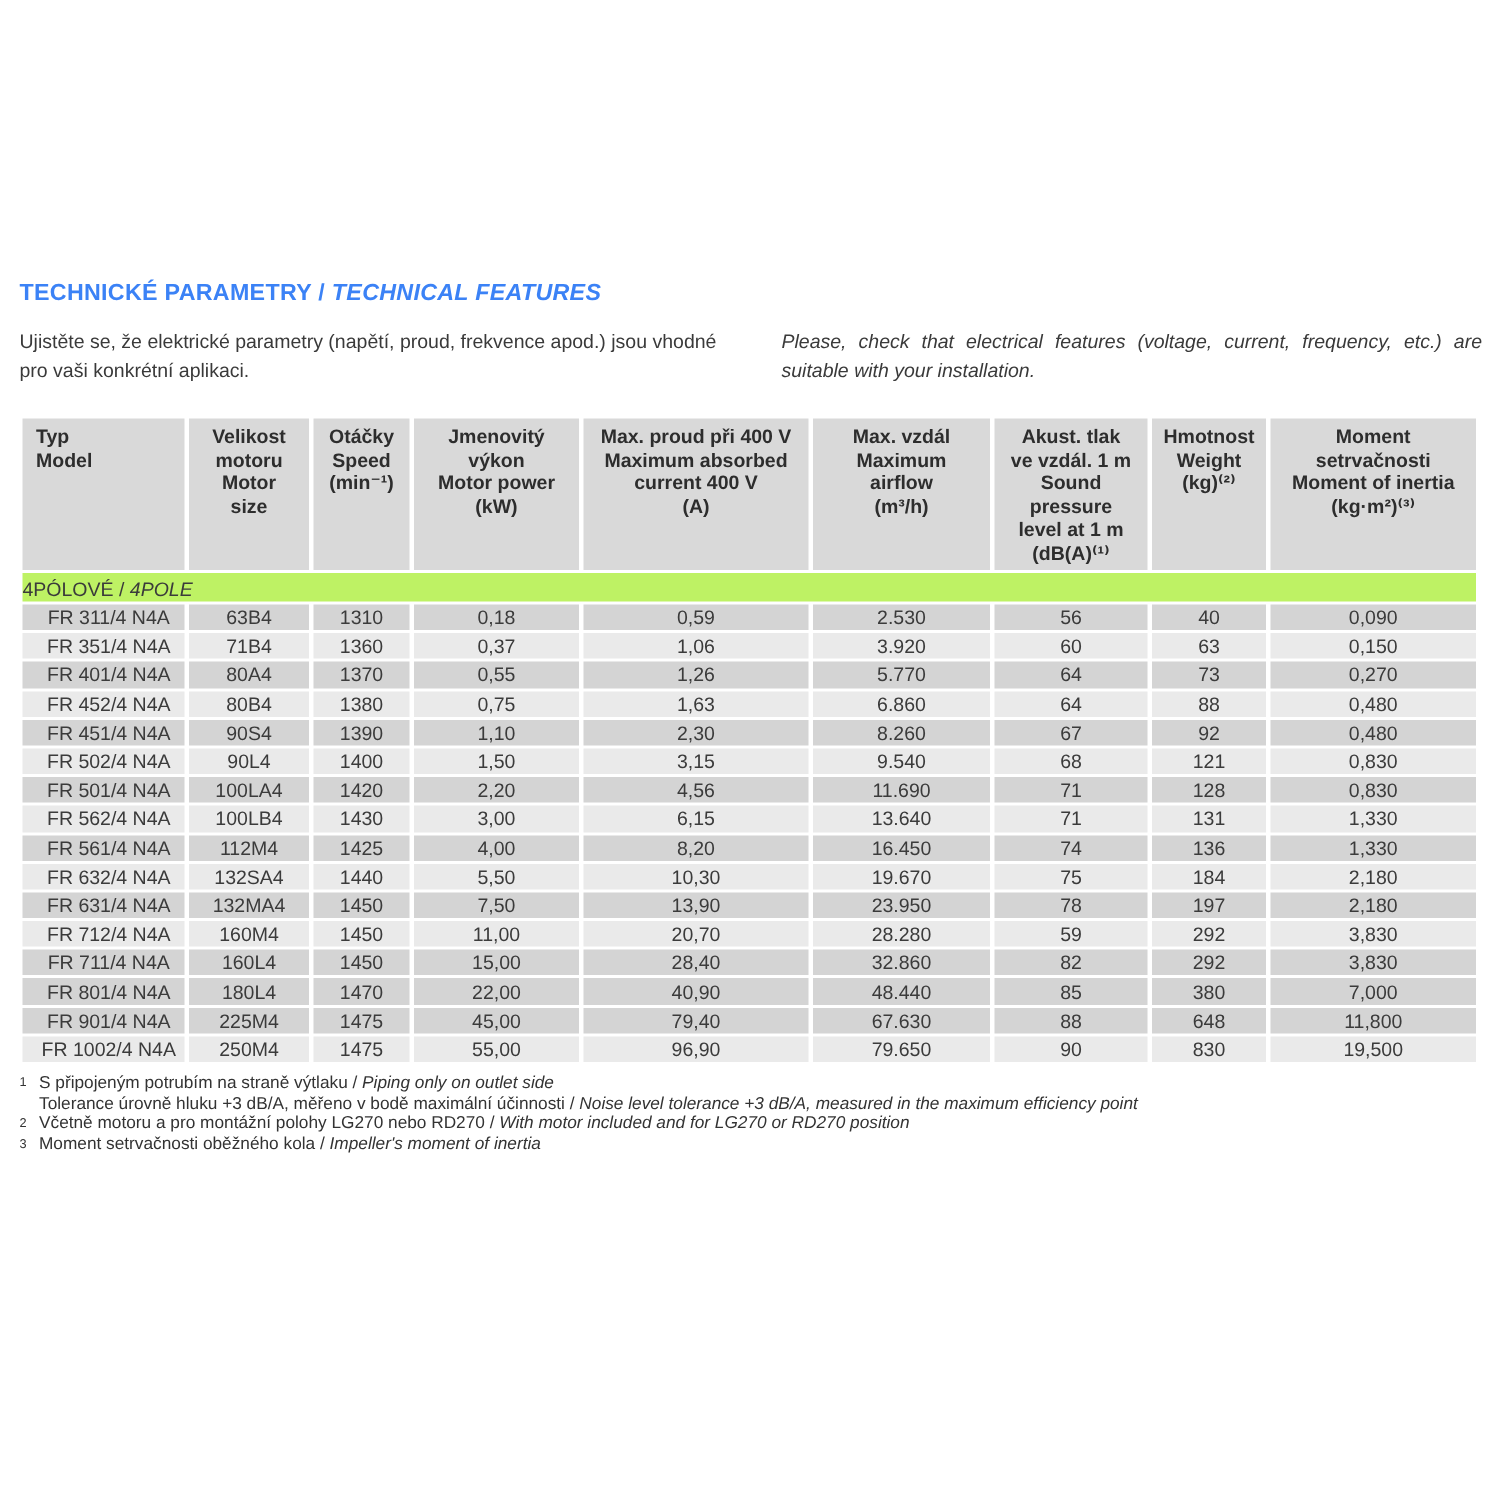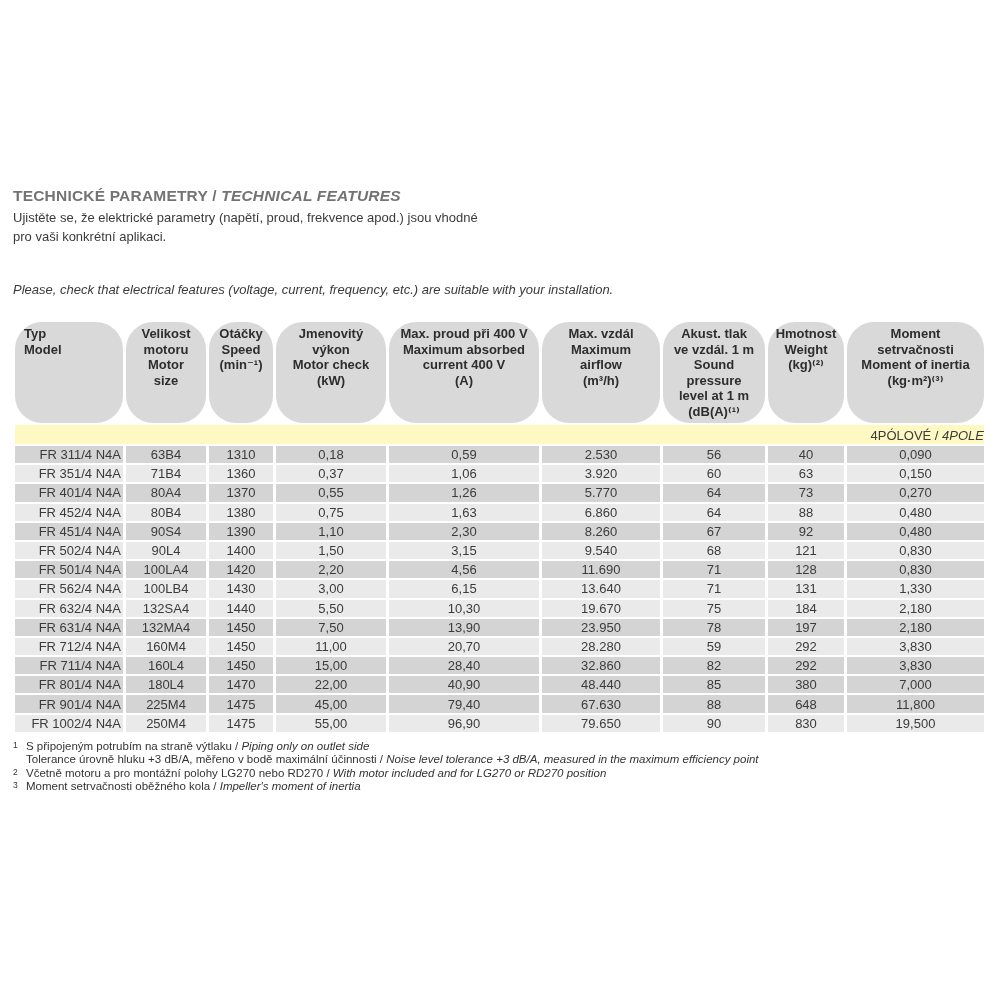--- a/index.html
+++ b/index.html
@@ -16,10 +16,10 @@
   }
   
   .title{
-    margin:0 0 3px 0;
+    margin:0 0 13px 0;
     font-size:15.5px;
     font-weight:bold;
-    color:#737373;
+    color:#3b82f6;
     letter-spacing:.2px;
   }
   .title .en{font-style:italic;}

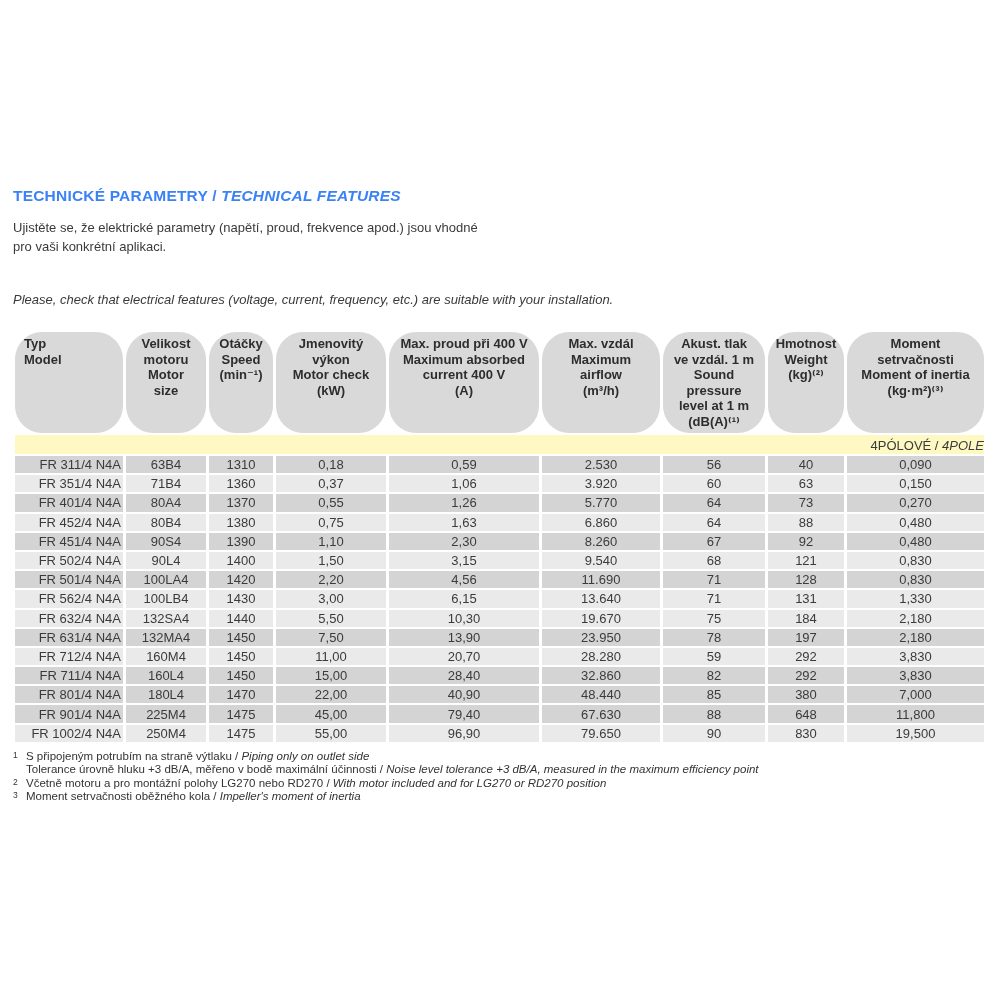--- a/index.html
+++ b/index.html
@@ -30,7 +30,6 @@
     margin-bottom:21px;
     font-size:13px;
     line-height:19px;
-    flex-direction:column;
   }
   .intro-cs{width:474px;flex:none;}
   .intro-en{flex:1;font-style:italic;text-align:justify;}

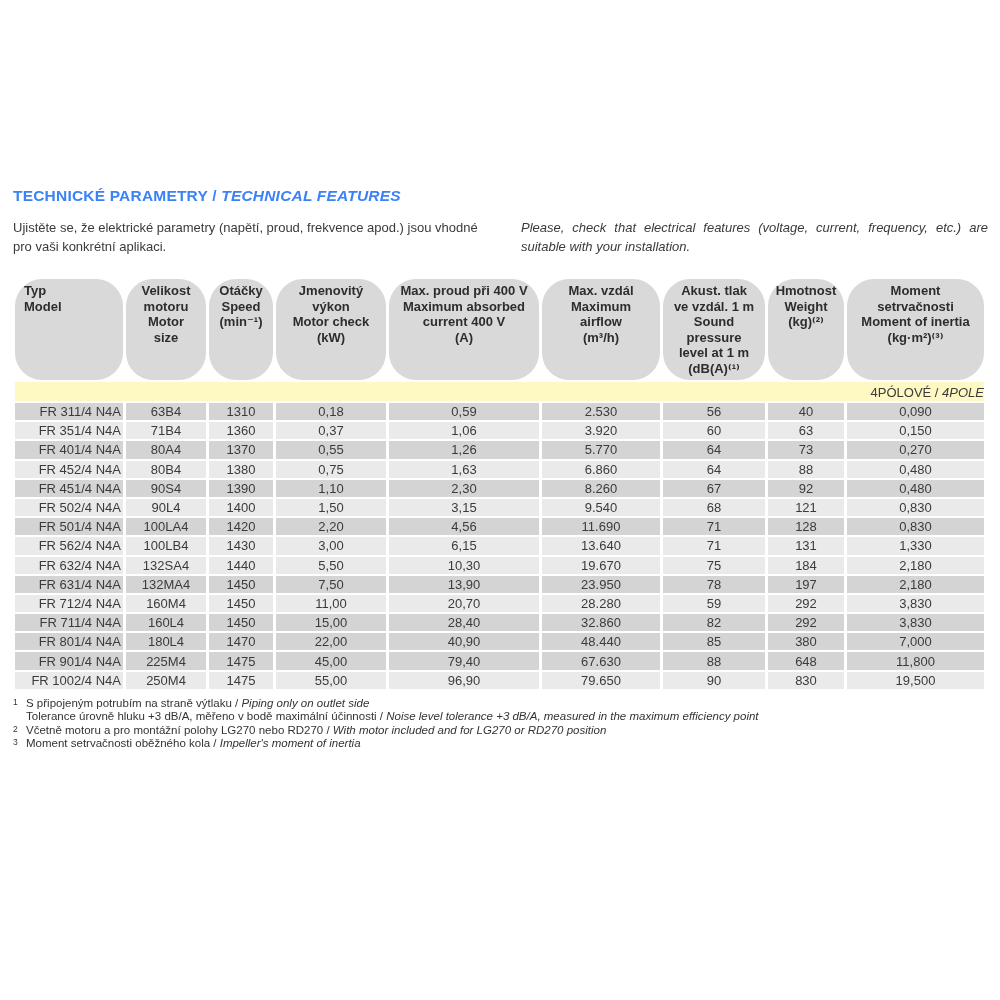--- a/index.html
+++ b/index.html
@@ -51,7 +51,6 @@
     padding:4px 2px 4px 2px;
     height:72px;
     line-height:15.5px;
-    border-radius:27px;
   }
   table.tech th.left{text-align:left;padding-left:9px;}
   table.tech th .cs,

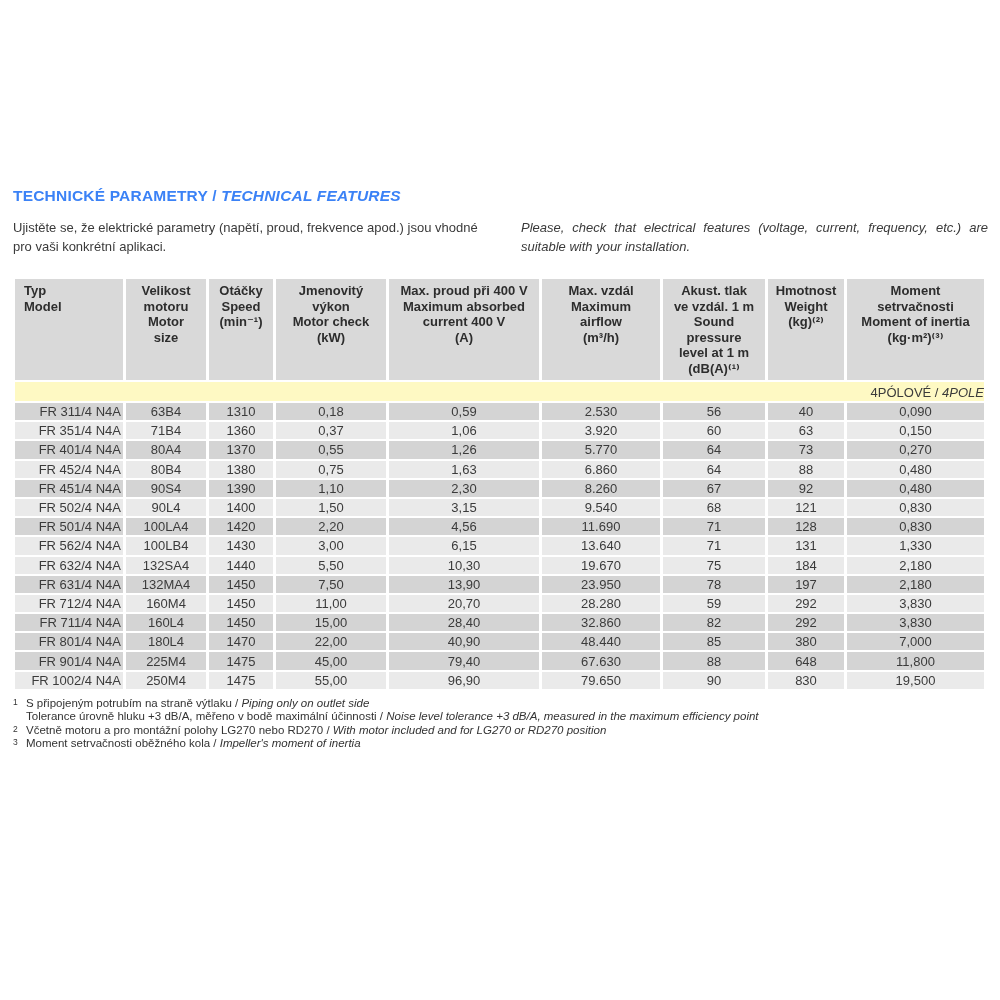--- a/index.html
+++ b/index.html
@@ -137,7 +137,7 @@
           <th>
             <span class="cs">Jmenovitý
 výkon</span>
-            <span class="en">Motor check</span>
+            <span class="en">Motor power</span>
             <span class="cs">(kW)</span>
           </th>
           <th>

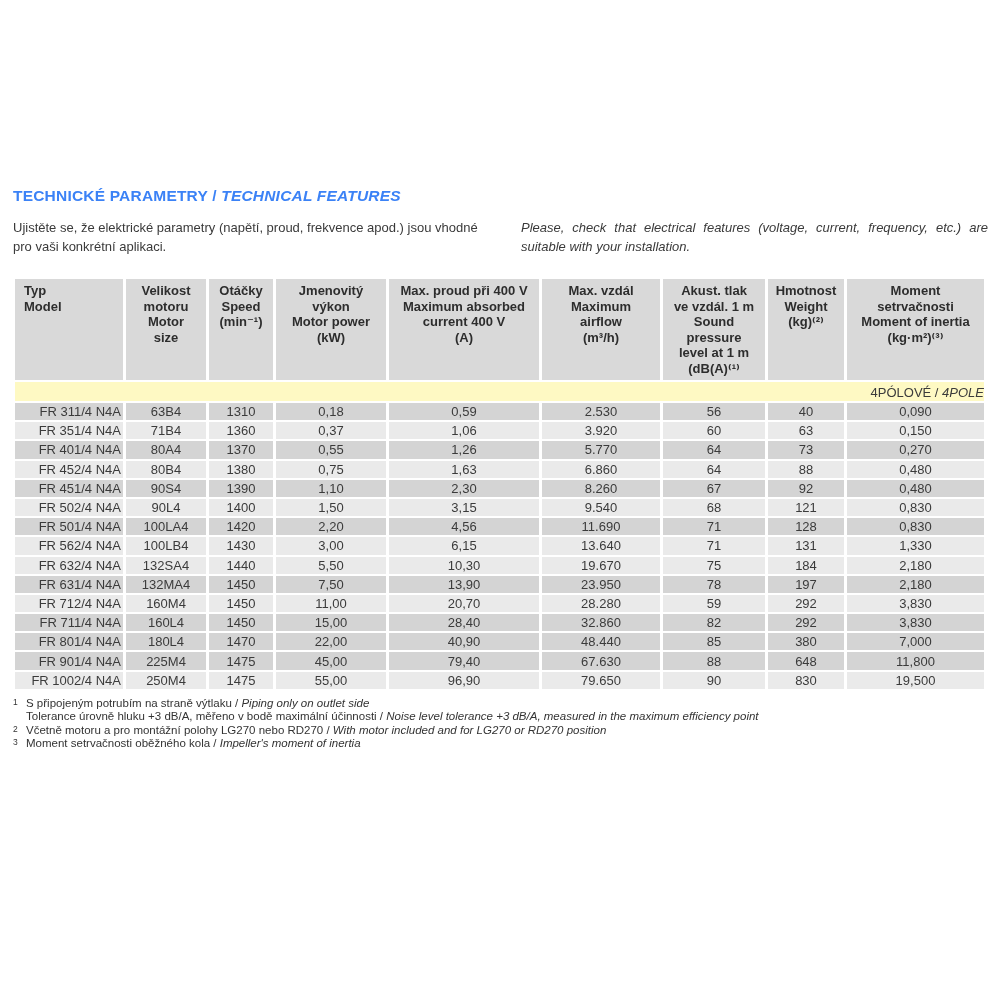--- a/index.html
+++ b/index.html
@@ -69,8 +69,8 @@
   tr.row-dark td{background:#d4d4d4;}
   tr.row-light td{background:#eaeaea;}
   tr.section-row td{
-    background:#fef9c3;
-    text-align:right;
+    background:#bef264;
+    text-align:left;
     height:16px;
     padding:2px 0 1px 0;
     font-size:13px;

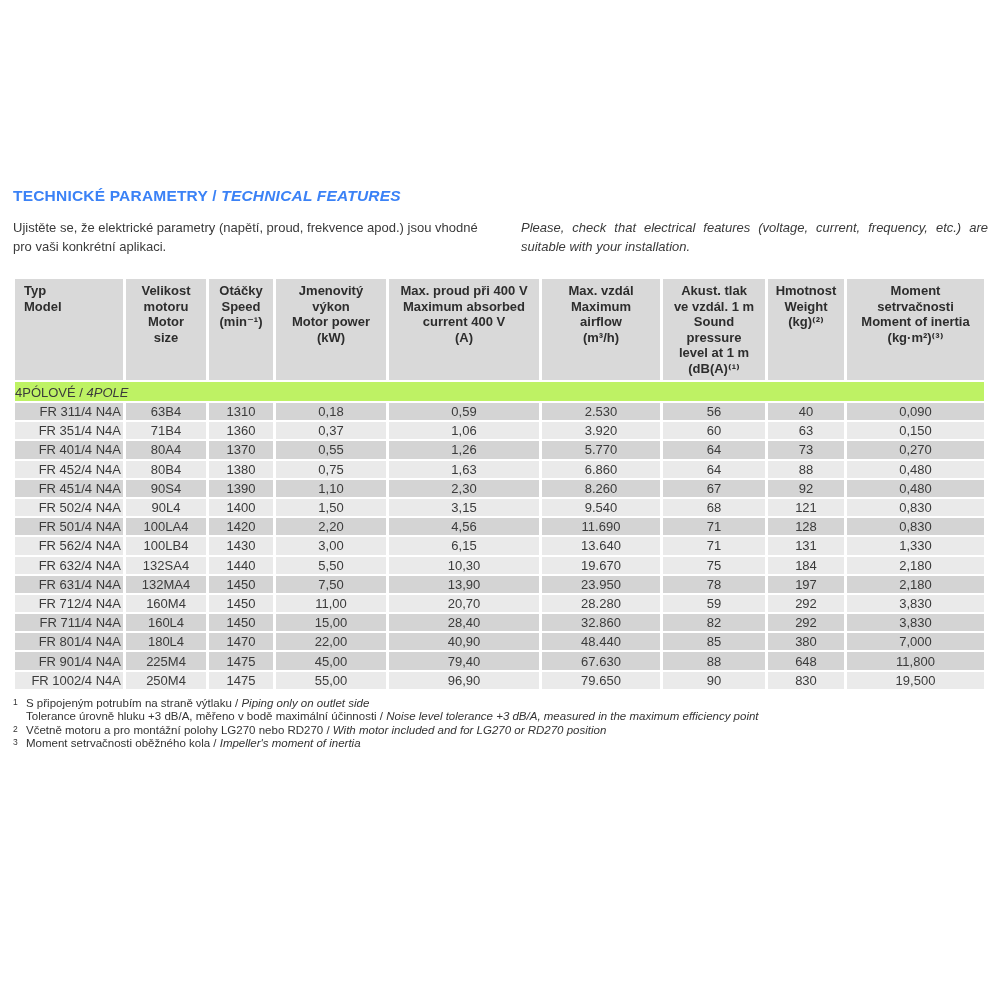--- a/index.html
+++ b/index.html
@@ -65,7 +65,7 @@
     overflow:hidden;
     white-space:nowrap;
   }
-  table.tech td.left{text-align:right;padding-left:9px;}
+  table.tech td.left{text-align:center;padding-left:9px;}
   tr.row-dark td{background:#d4d4d4;}
   tr.row-light td{background:#eaeaea;}
   tr.section-row td{

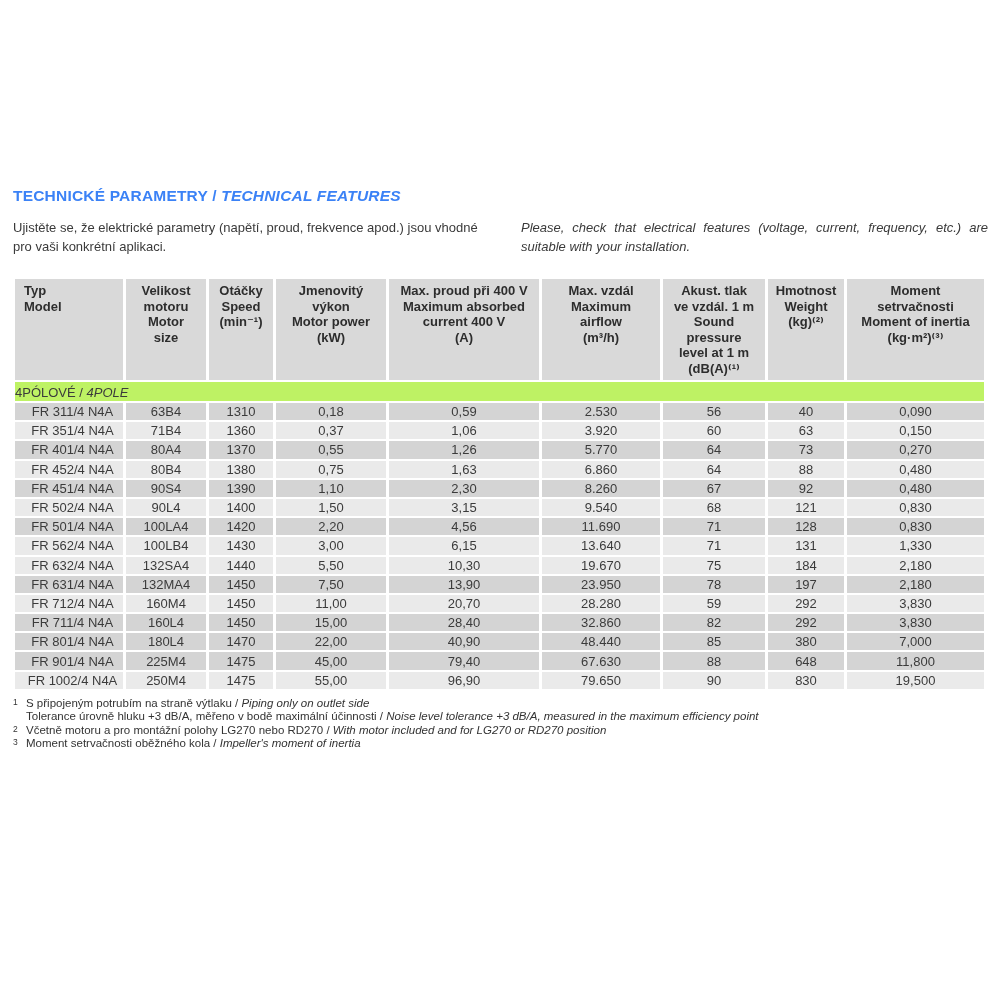--- a/index.html
+++ b/index.html
@@ -262,6 +262,17 @@
           <td>13.640</td>
           <td>71</td>
           <td>131</td>
+          <td>1,330</td>
+        </tr>
+        <tr class="row-dark">
+          <td class="left">FR 561/4 N4A</td>
+          <td>112M4</td>
+          <td>1425</td>
+          <td>4,00</td>
+          <td>8,20</td>
+          <td>16.450</td>
+          <td>74</td>
+          <td>136</td>
           <td>1,330</td>
         </tr>
         <tr class="row-light">

